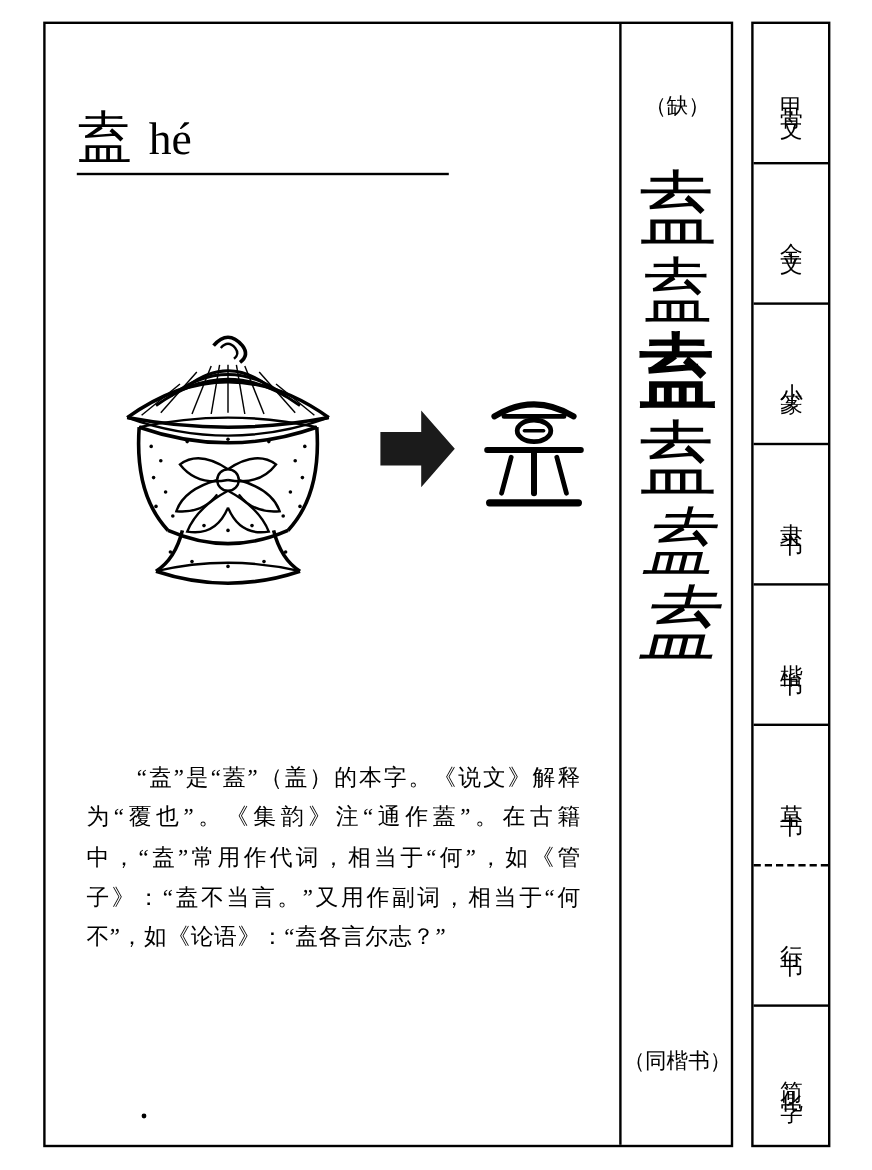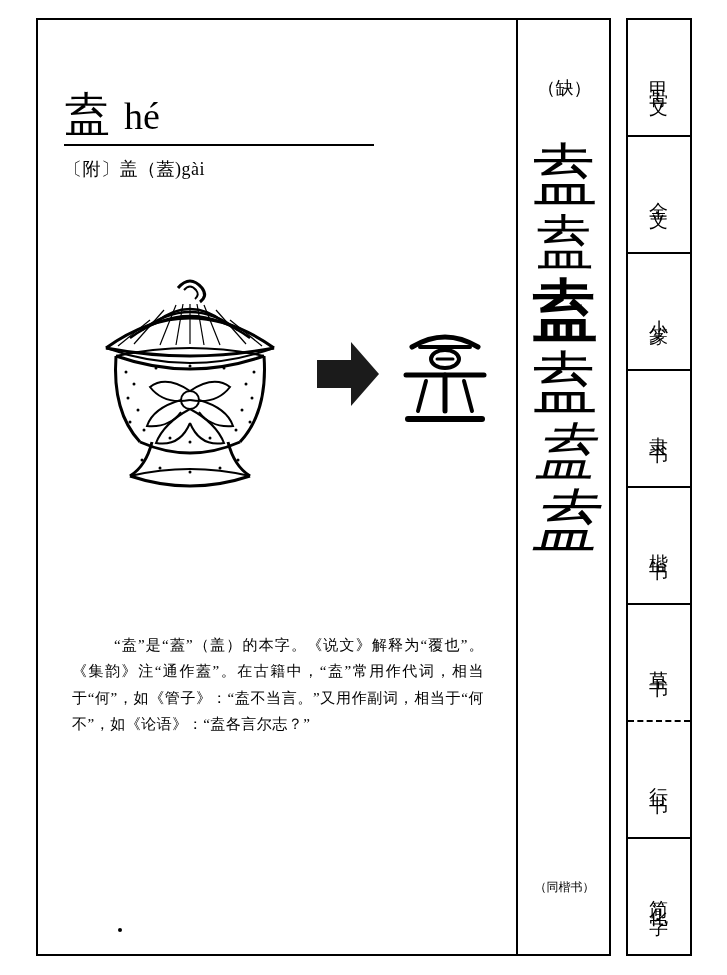--- a/index.html
+++ b/index.html
@@ -209,7 +209,6 @@
         <span class="headword-char">盍</span>
         <span class="headword-pinyin">hé</span>
       </div>
-      <div class="headword-sub">〔附〕盖（蓋)gài</div>
     </div>
 
     <div class="illus-area">

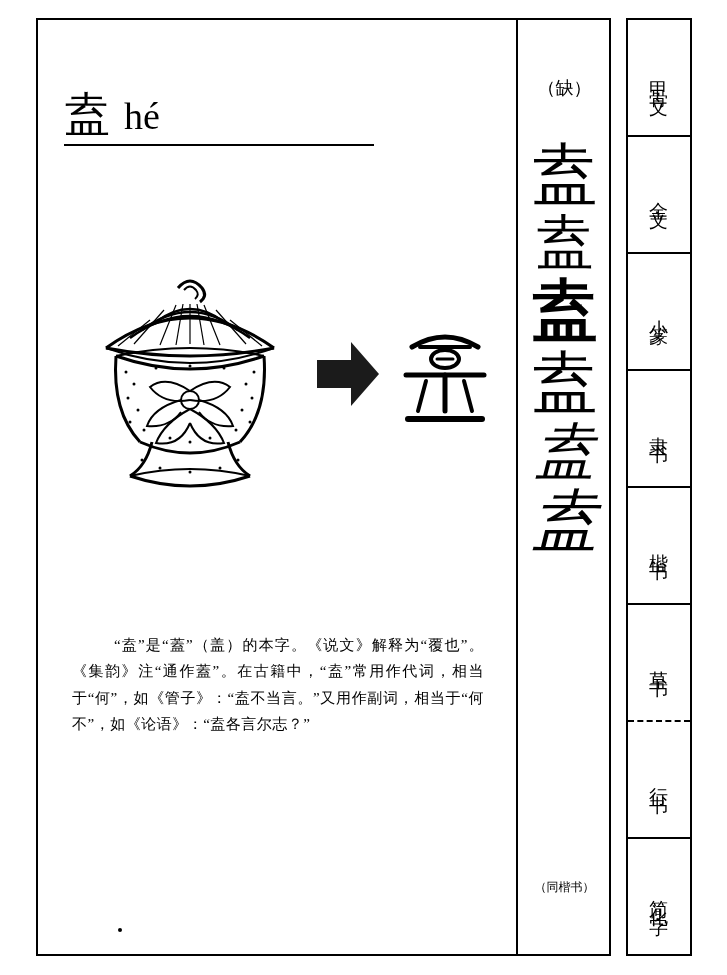--- a/index.html
+++ b/index.html
@@ -109,7 +109,7 @@
     left: 34px;
     top: 612px;
     width: 412px;
-    font-size: 15px;
+    font-size: 19px;
     line-height: 1.75;
     text-align: justify;
     text-indent: 42px;

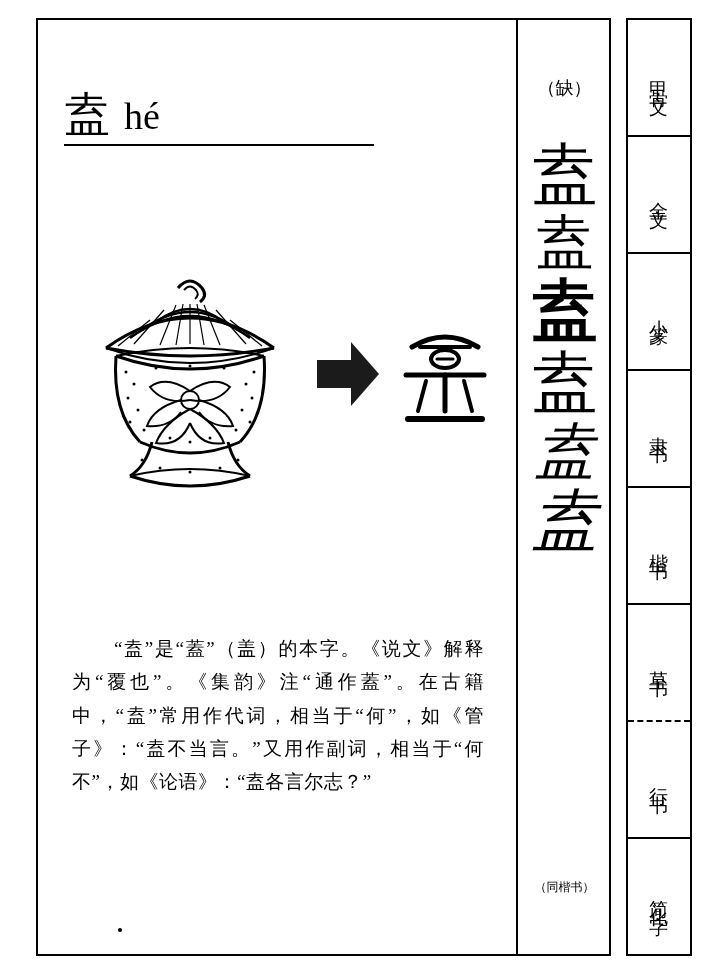--- a/index.html
+++ b/index.html
@@ -139,7 +139,7 @@
     left: 0;
     width: 93px;
     text-align: center;
-    font-size: 12px;
+    font-size: 18px;
   }
   .glyph-stack {
     position: absolute;

